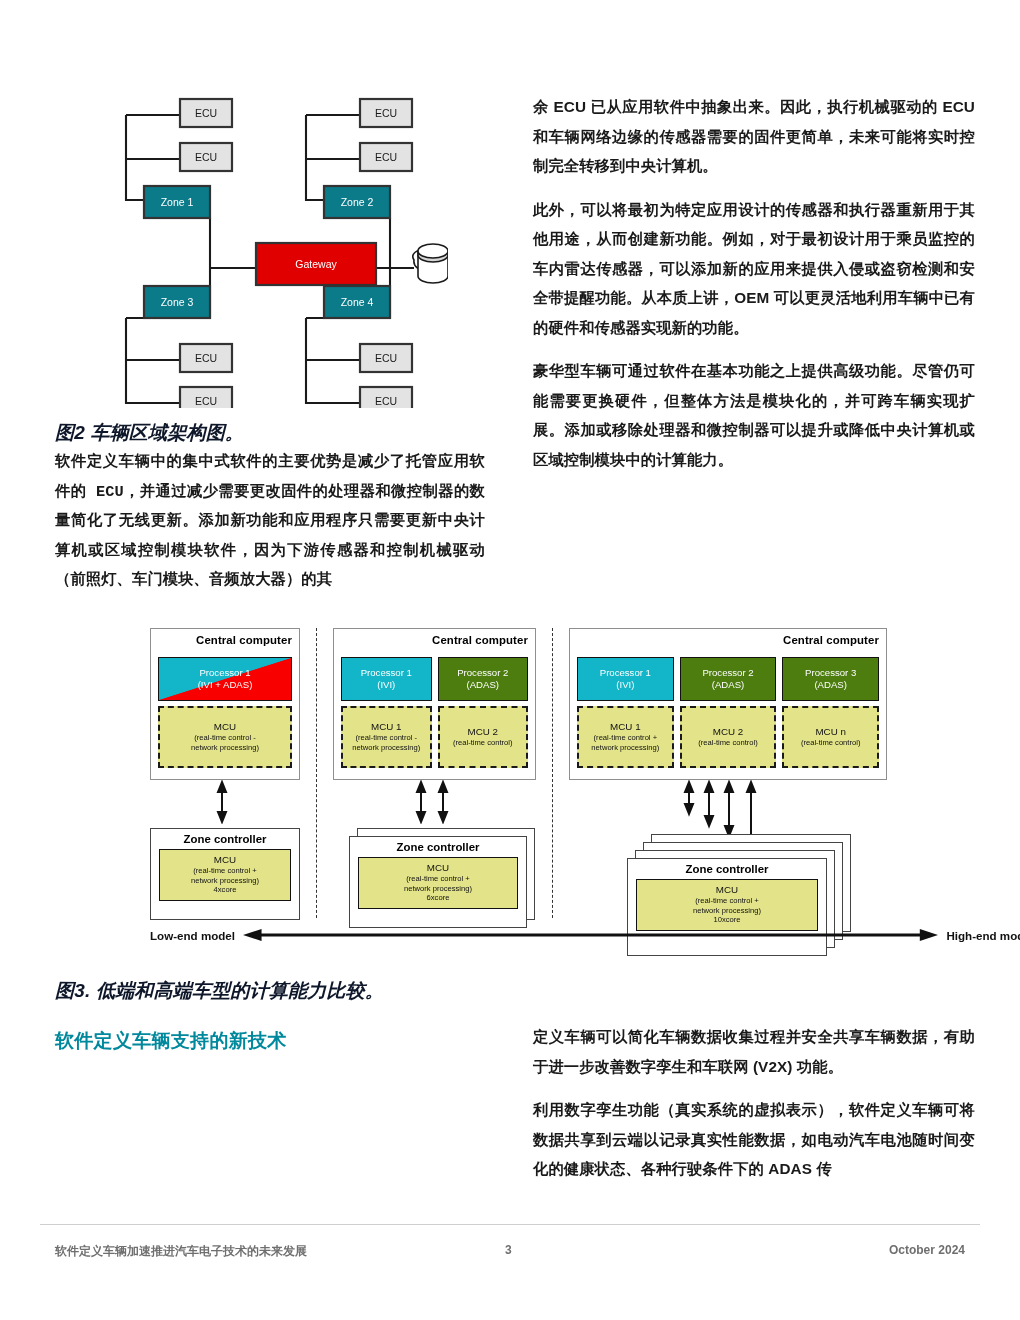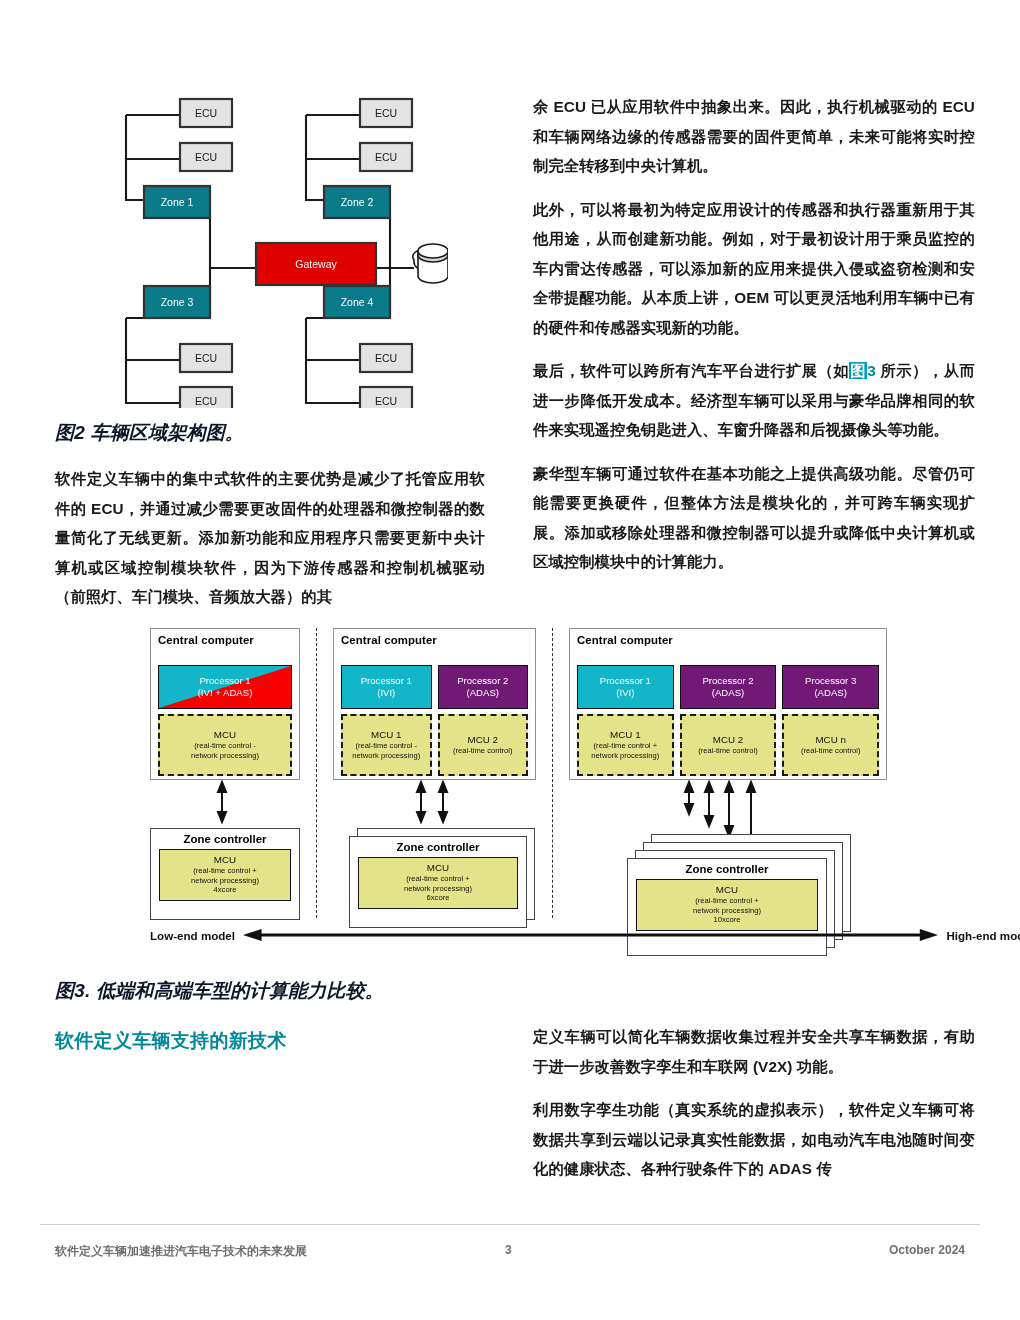--- a/index.html
+++ b/index.html
@@ -299,7 +299,6 @@
   <div class="col-right" style="top:92px;">
     <p class="body-p">余 ECU 已从应用软件中抽象出来。因此，执行机械驱动的 ECU 和车辆网络边缘的传感器需要的固件更简单，未来可能将实时控制完全转移到中央计算机。</p>
     <p class="body-p">此外，可以将最初为特定应用设计的传感器和执行器重新用于其他用途，从而创建新功能。例如，对于最初设计用于乘员监控的车内雷达传感器，可以添加新的应用来提供入侵或盗窃检测和安全带提醒功能。从本质上讲，OEM 可以更灵活地利用车辆中已有的硬件和传感器实现新的功能。</p>
-    <p class="body-p"><span>最后，软件可以跨所有汽车平台进行扩展（如</span><span class="xref">图</span><span class="xref-num">3</span><span> 所示），从而进一步降低开发成本。经济型车辆可以采用与豪华品牌相同的软件来实现遥控免钥匙进入、车窗升降器和后视摄像头等功能。</span></p>
     <p class="body-p">豪华型车辆可通过软件在基本功能之上提供高级功能。尽管仍可能需要更换硬件，但整体方法是模块化的，并可跨车辆实现扩展。添加或移除处理器和微控制器可以提升或降低中央计算机或区域控制模块中的计算能力。</p>
   </div>
 

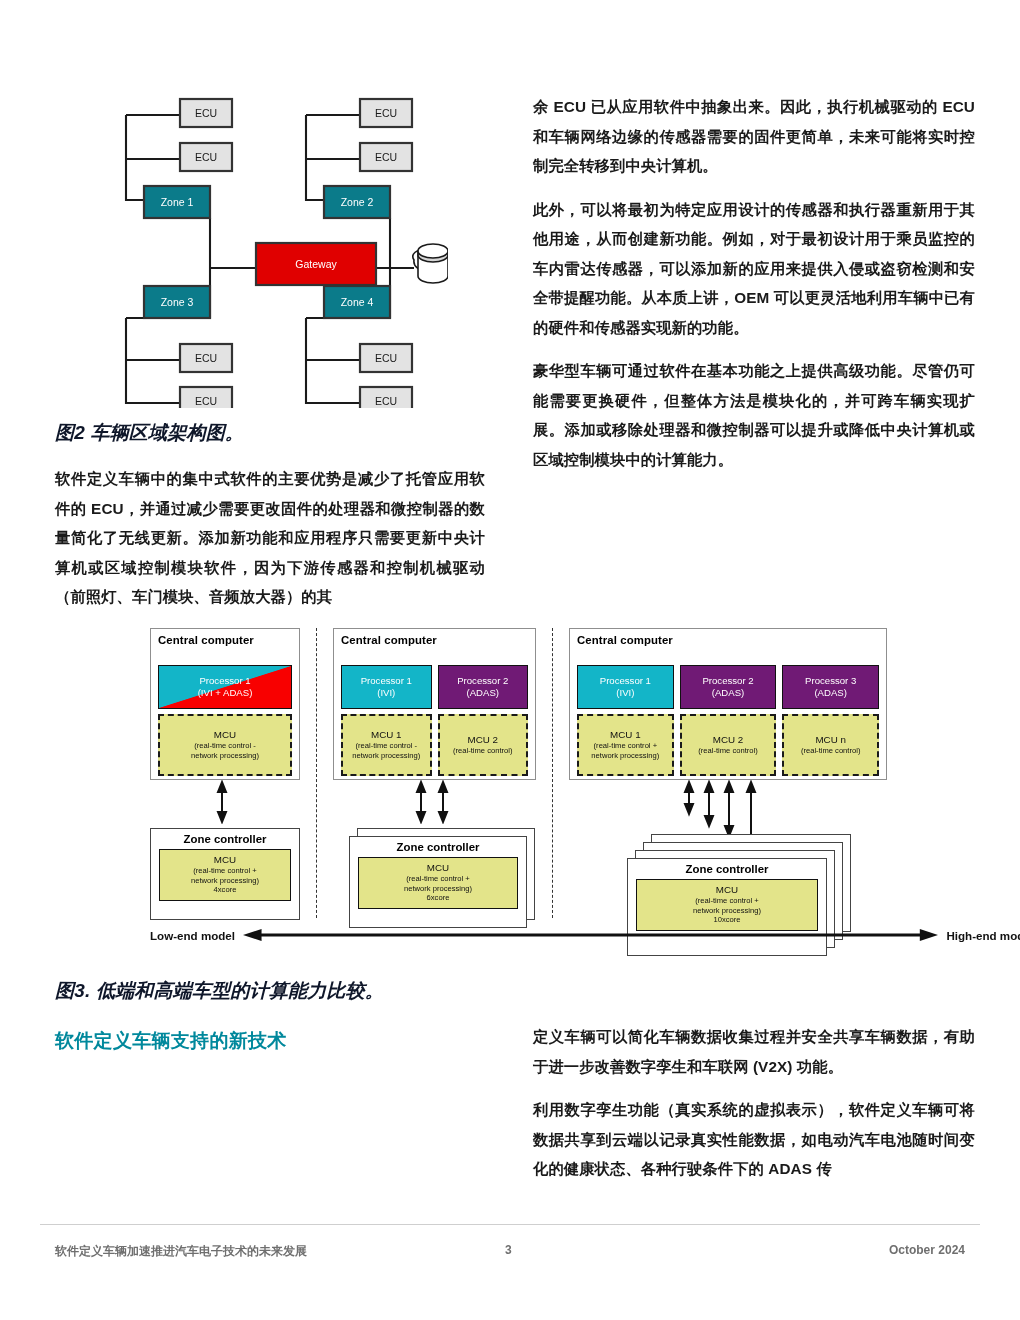--- a/index.html
+++ b/index.html
@@ -292,7 +292,7 @@
     <p class="fig-caption"><span class="num">图2</span><span> 车辆区域架构图。</span></p>
   </div>
 
-  <div class="col-left" style="top:464px;">
+  <div class="col-left" style="top:448px;font-family:Liberation Mono, monospace;">
     <p class="body-p">软件定义车辆中的集中式软件的主要优势是减少了托管应用软件的 ECU，并通过减少需要更改固件的处理器和微控制器的数量简化了无线更新。添加新功能和应用程序只需要更新中央计算机或区域控制模块软件，因为下游传感器和控制机械驱动（前照灯、车门模块、音频放大器）的其</p>
   </div>
 

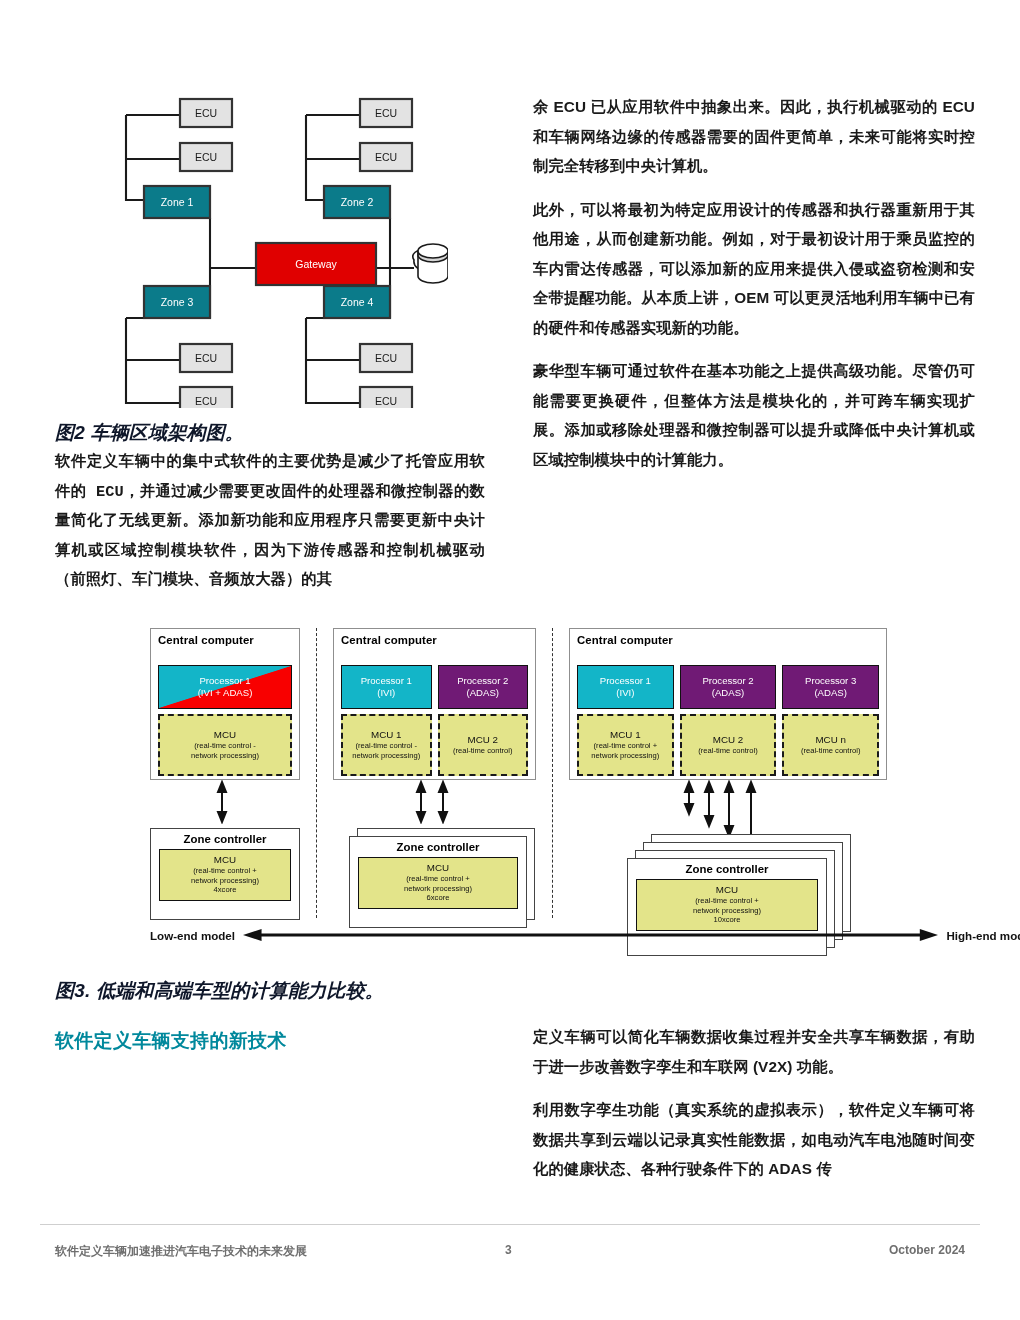--- a/index.html
+++ b/index.html
@@ -100,11 +100,11 @@
     box-sizing: border-box;
   }
   .cc-title {
-    text-align: left;
+    text-align: right;
     font-size: 11.4px;
     font-weight: 700;
     color: #000;
-    margin-bottom: 19px;
+    margin-bottom: 11px;
     letter-spacing: .1px;
   }
   .proc-row { display: flex; gap: 6px; }

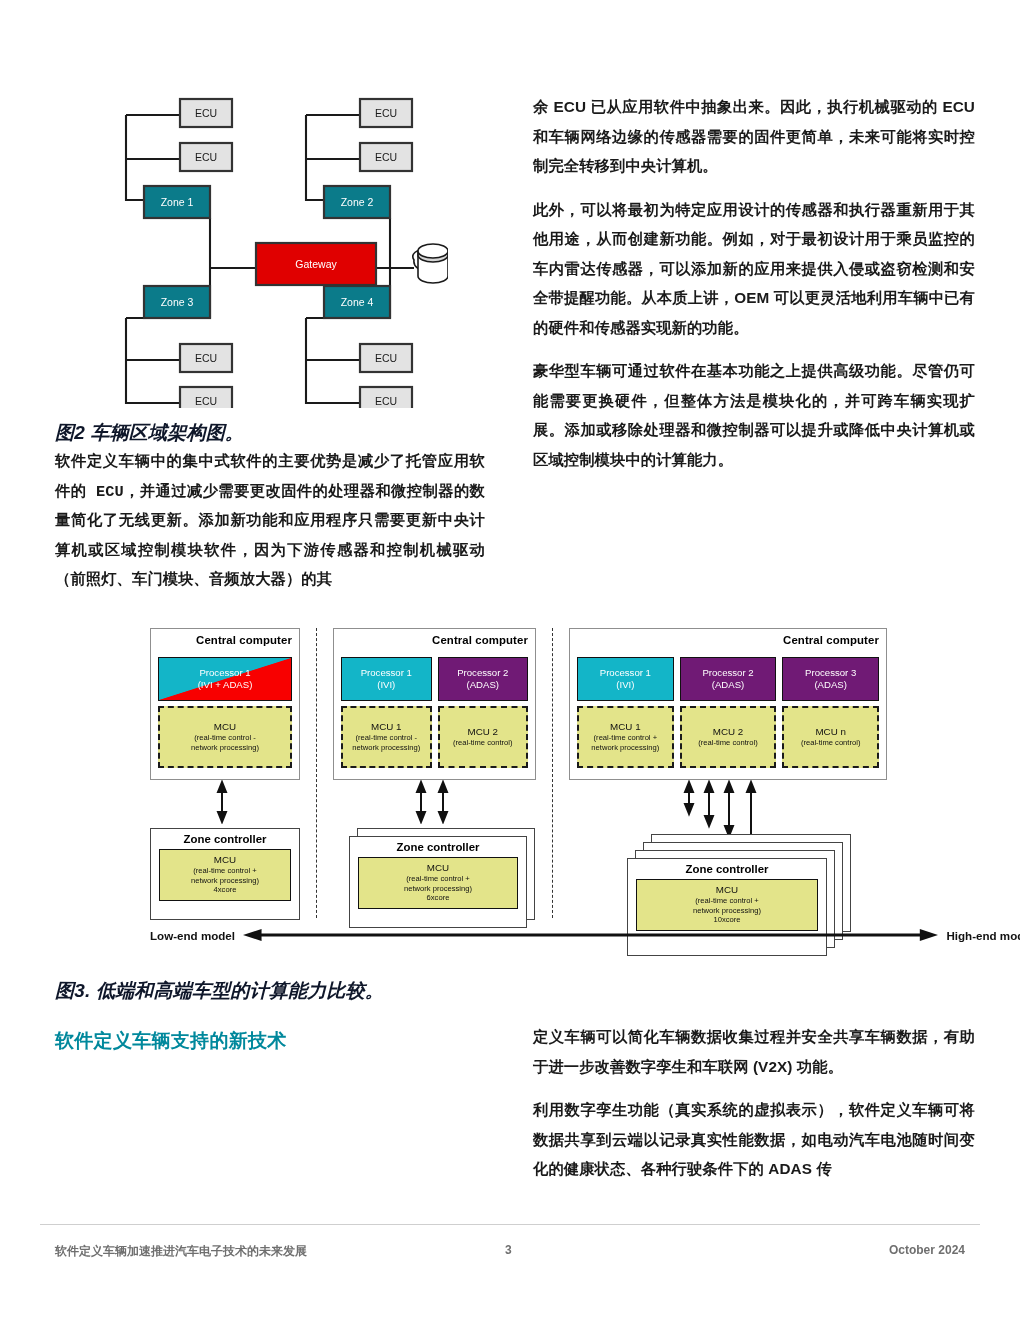--- a/index.html
+++ b/index.html
@@ -123,7 +123,7 @@
     box-sizing: border-box;
   }
   .proc.ivi   { background: #13b5c8; }
-  .proc.adas  { background: #701a75; }
+  .proc.adas  { background: #4d7c0f; }
   .proc.split {
     background: linear-gradient(to bottom right, #13b5c8 0%, #13b5c8 49.5%, #f80000 50.5%, #f80000 100%);
   }

